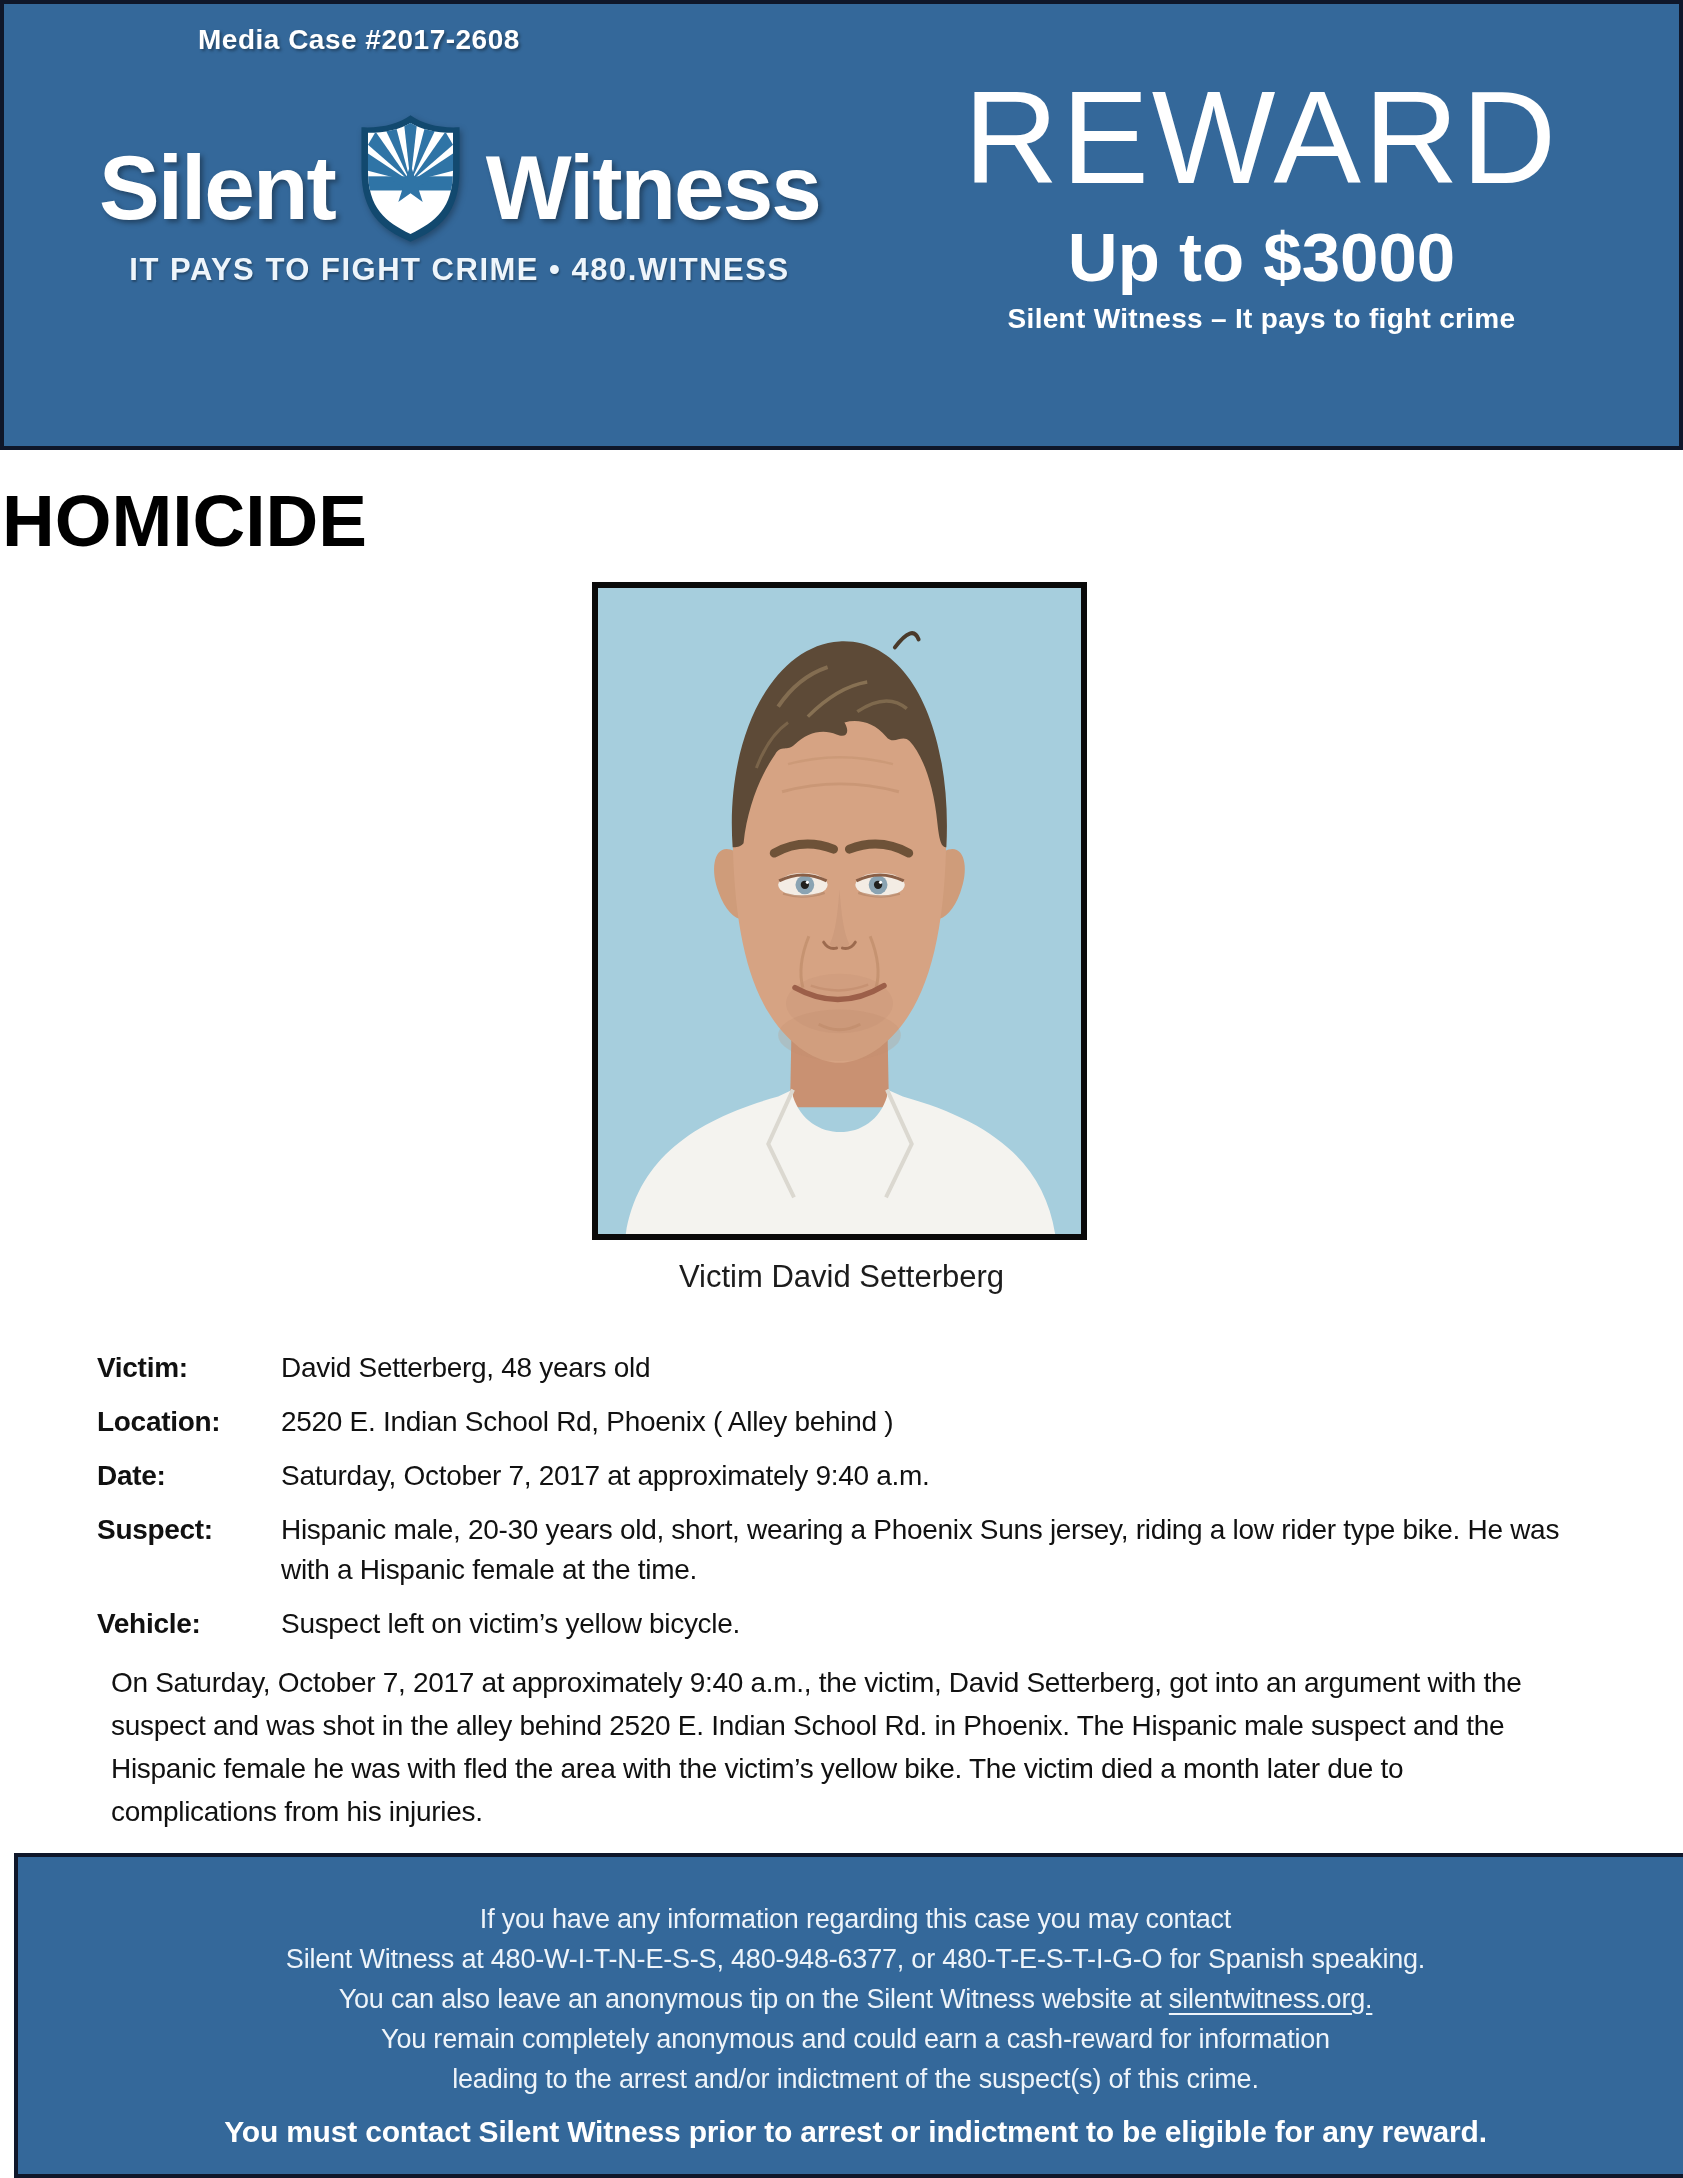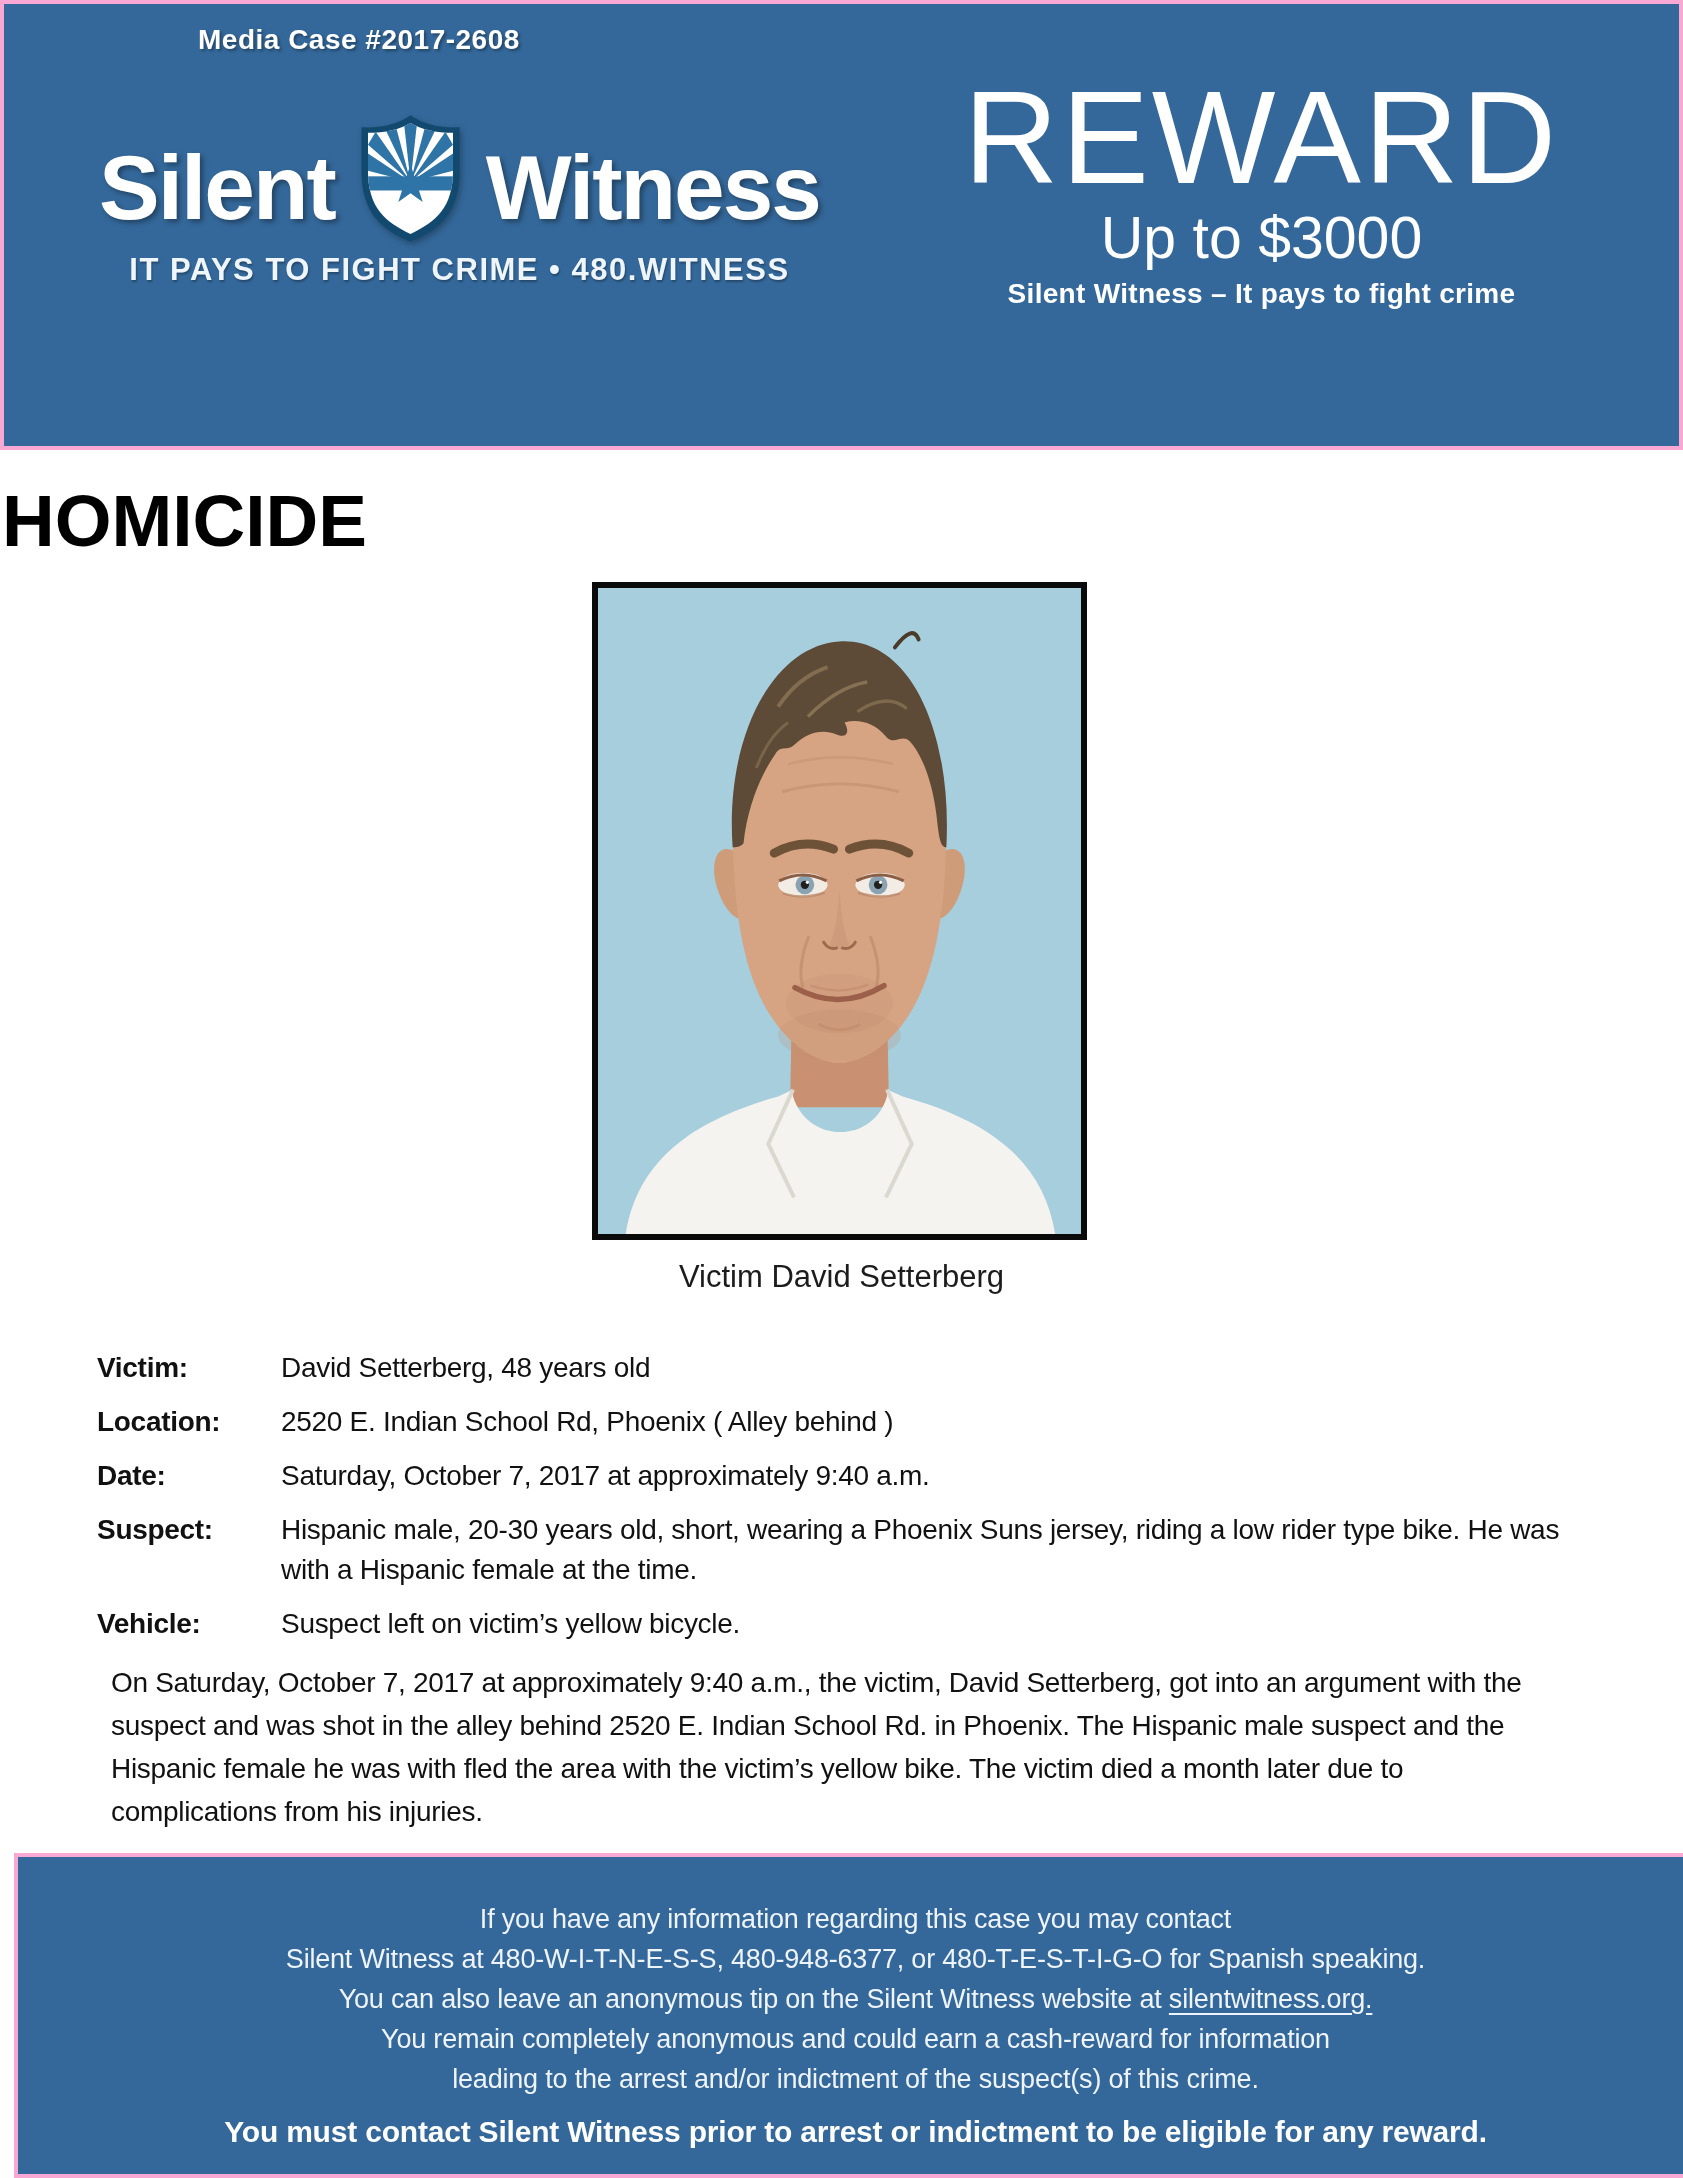--- a/index.html
+++ b/index.html
@@ -9,7 +9,7 @@
   }
 
   
-  .band { background:#34689a; border:4px solid #f9a8d4; box-sizing:border-box; }
+  .band { background:#34689a; border:4px solid #0f172a; box-sizing:border-box; }
   .top-band { position:absolute; left:0; top:0; width:1683px; height:450px; }
 
   .media-case {

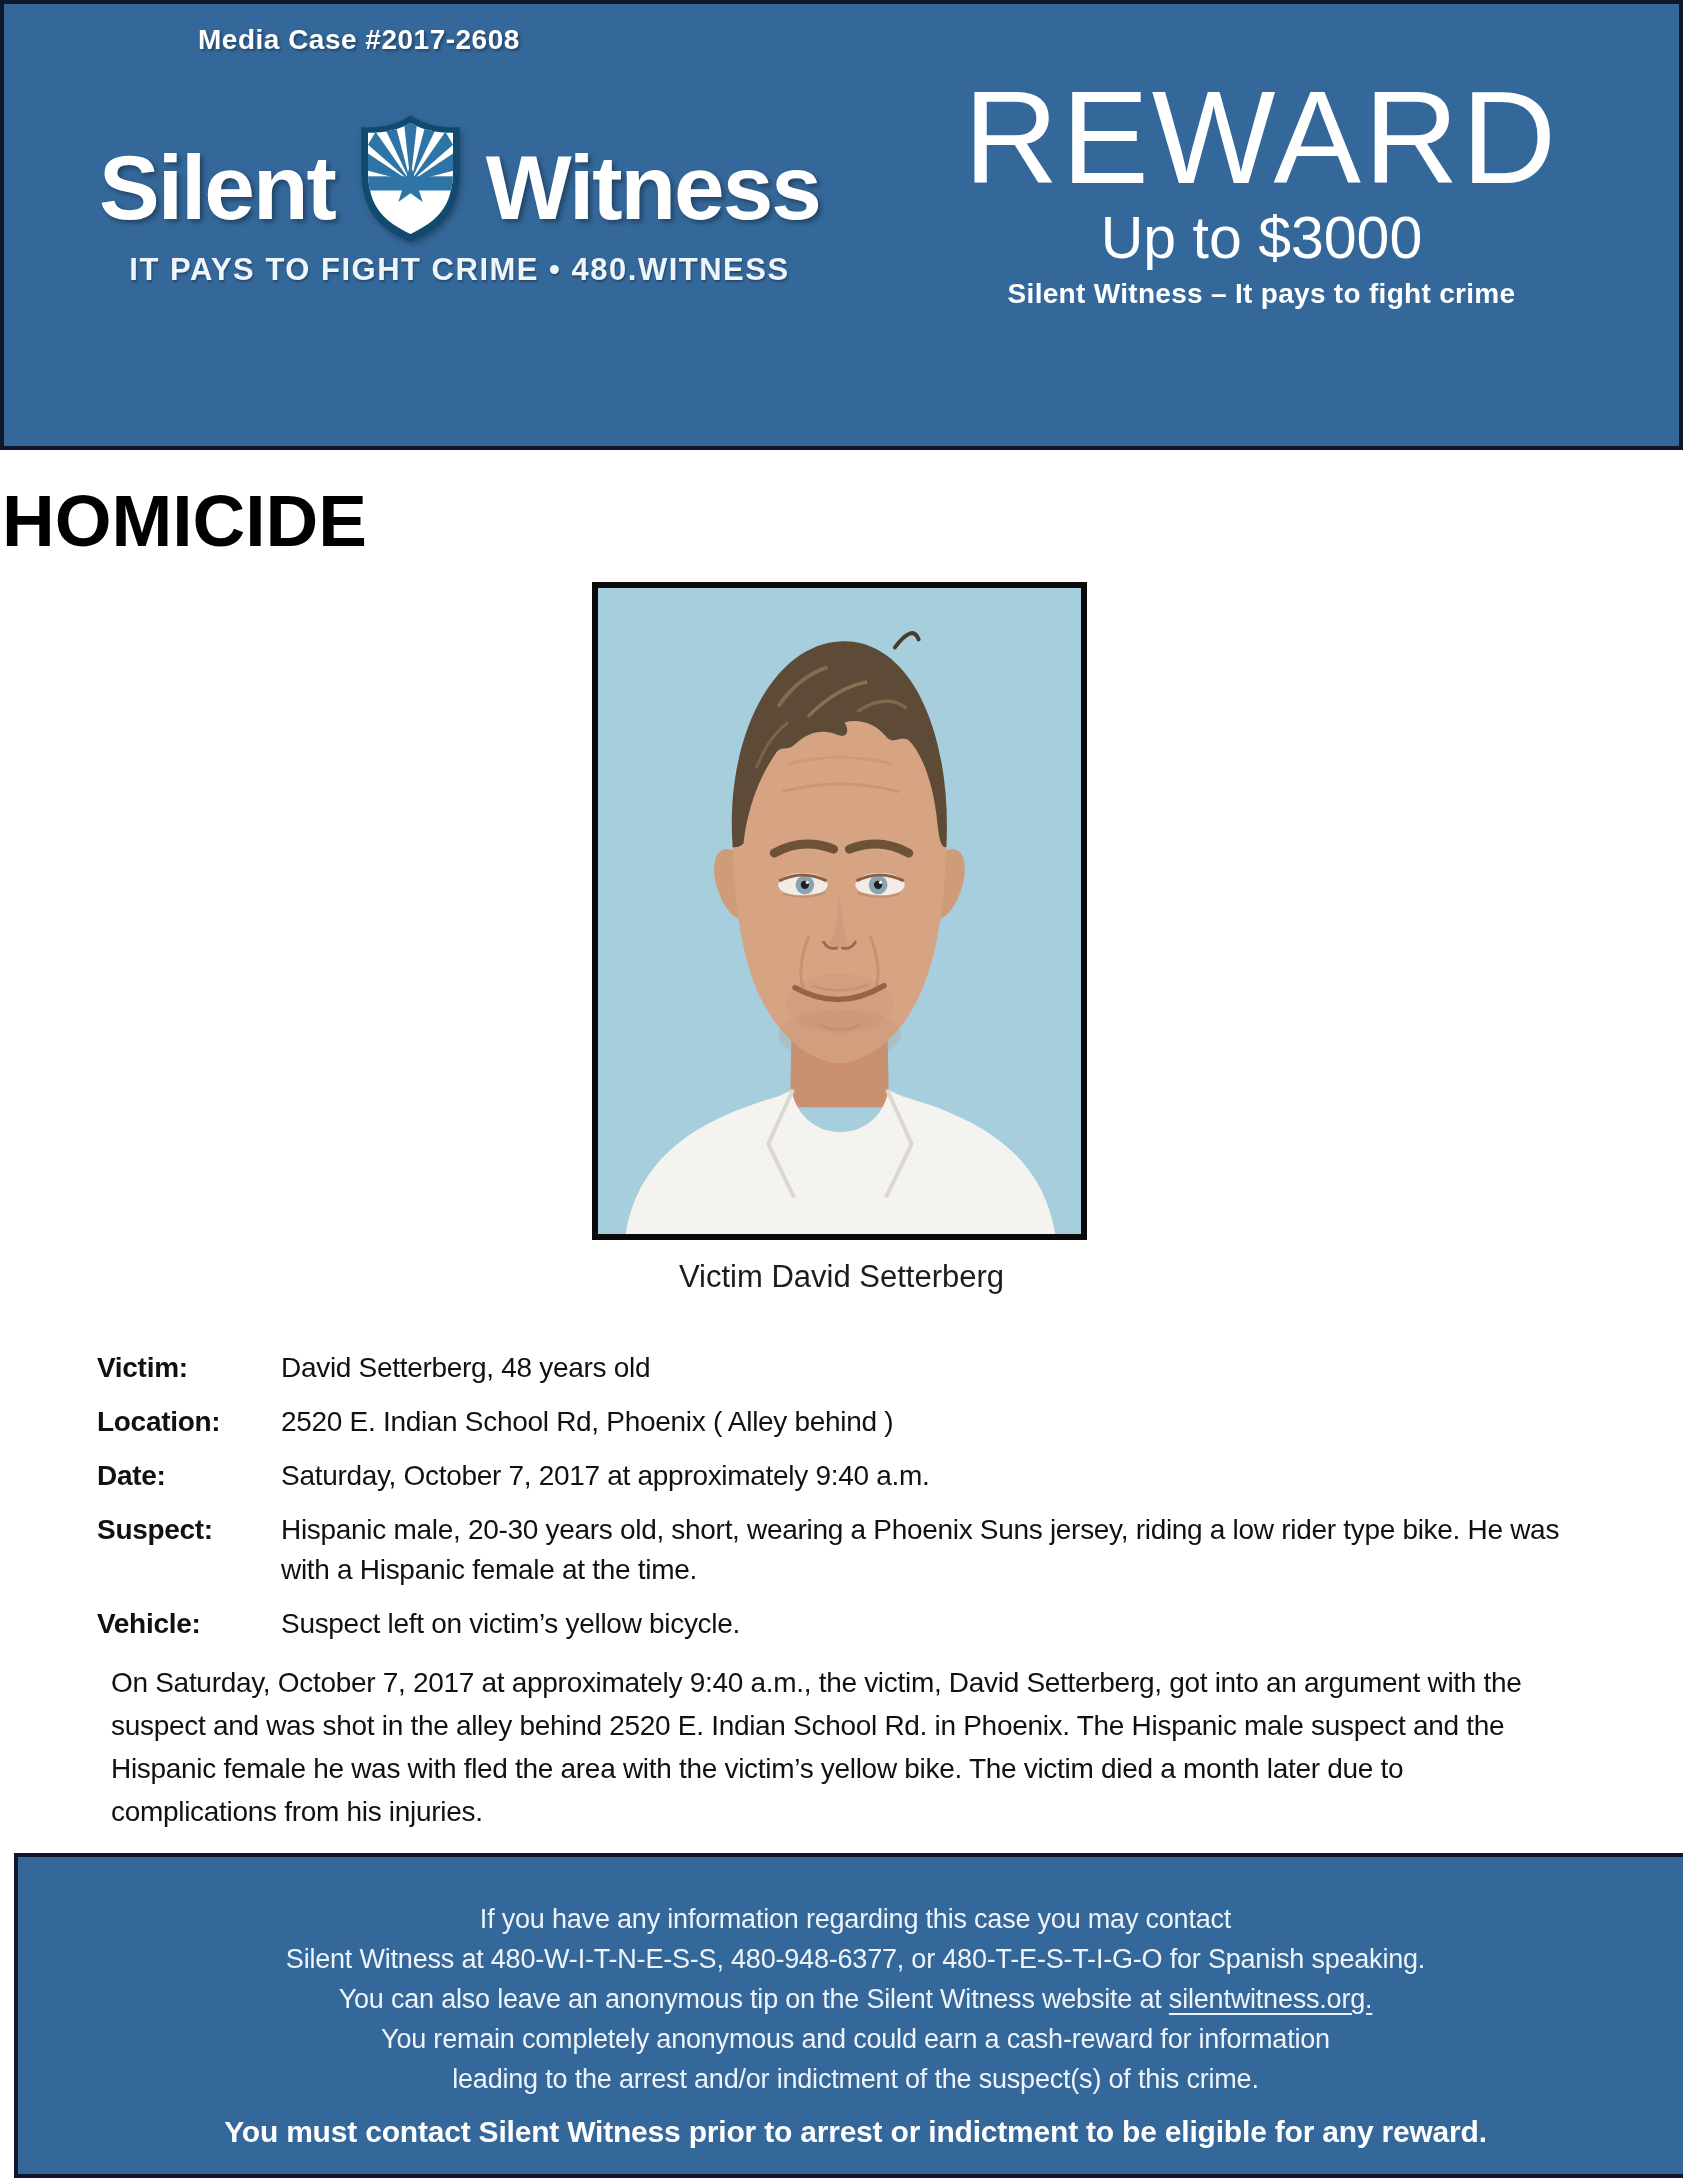--- a/index.html
+++ b/index.html
@@ -33,7 +33,7 @@
 
   .reward-block { position:absolute; left:921px; top:67px; width:673px; text-align:center; color:#ffffff; }
   .reward-title { font-size:131px; font-weight:300; line-height:1.02; letter-spacing:3px; }
-  .reward-amount { font-size:59px; font-weight:400; line-height:1.08; margin-top:2px; }
+  .reward-amount { font-size:69px; font-weight:700; line-height:1.08; margin-top:16px; }
   .reward-sub { font-size:28px; font-weight:bold; margin-top:8px; letter-spacing:0.3px; }
 
   

